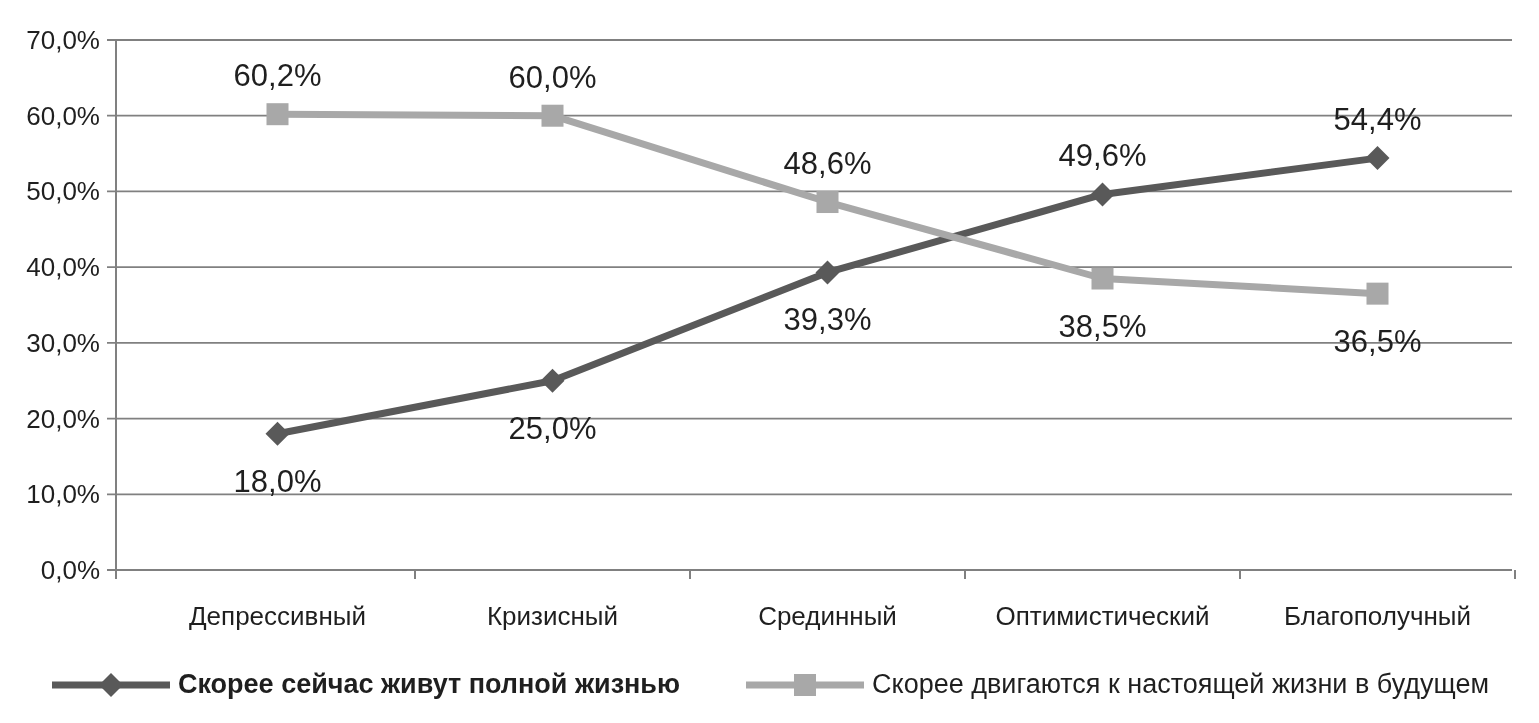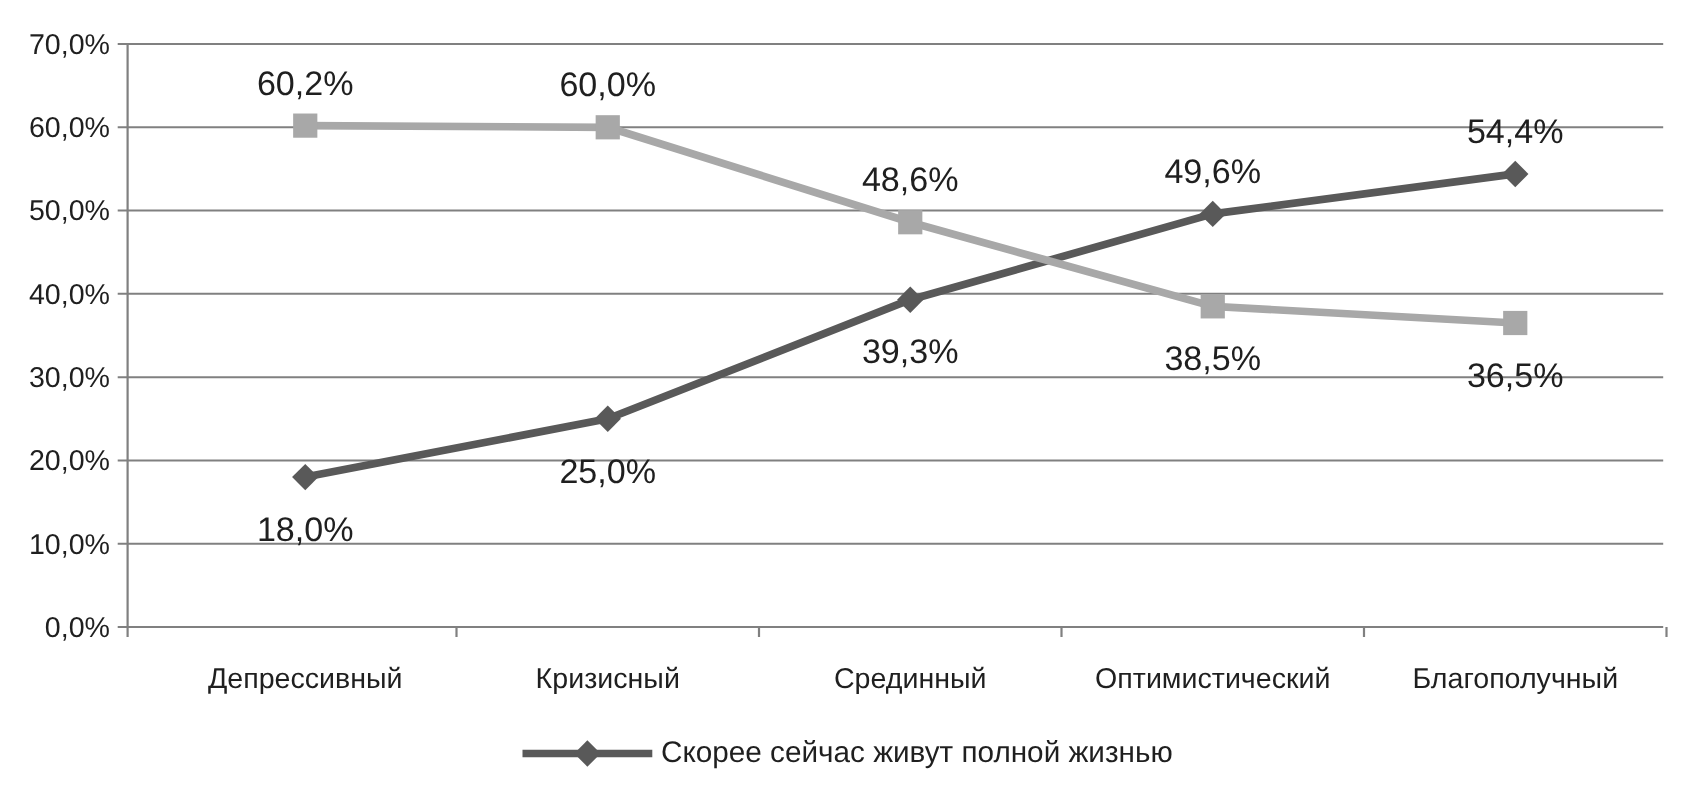--- a/index.html
+++ b/index.html
@@ -94,7 +94,7 @@
     </svg>
 
   <div class="legend">
-    <div class="legend-item" style="color: rgb(89, 89, 89);">
+    <div class="legend-item" style="color: rgb(89, 89, 89); font-weight: bold;">
       <svg width="122" height="26" viewBox="0 0 122 26">
         <line x1="2" y1="13" x2="120" y2="13" stroke="currentColor" stroke-width="7"></line>
         <path d="M61 1 L73 13 L61 25 L49 13 Z" fill="currentColor"></path>

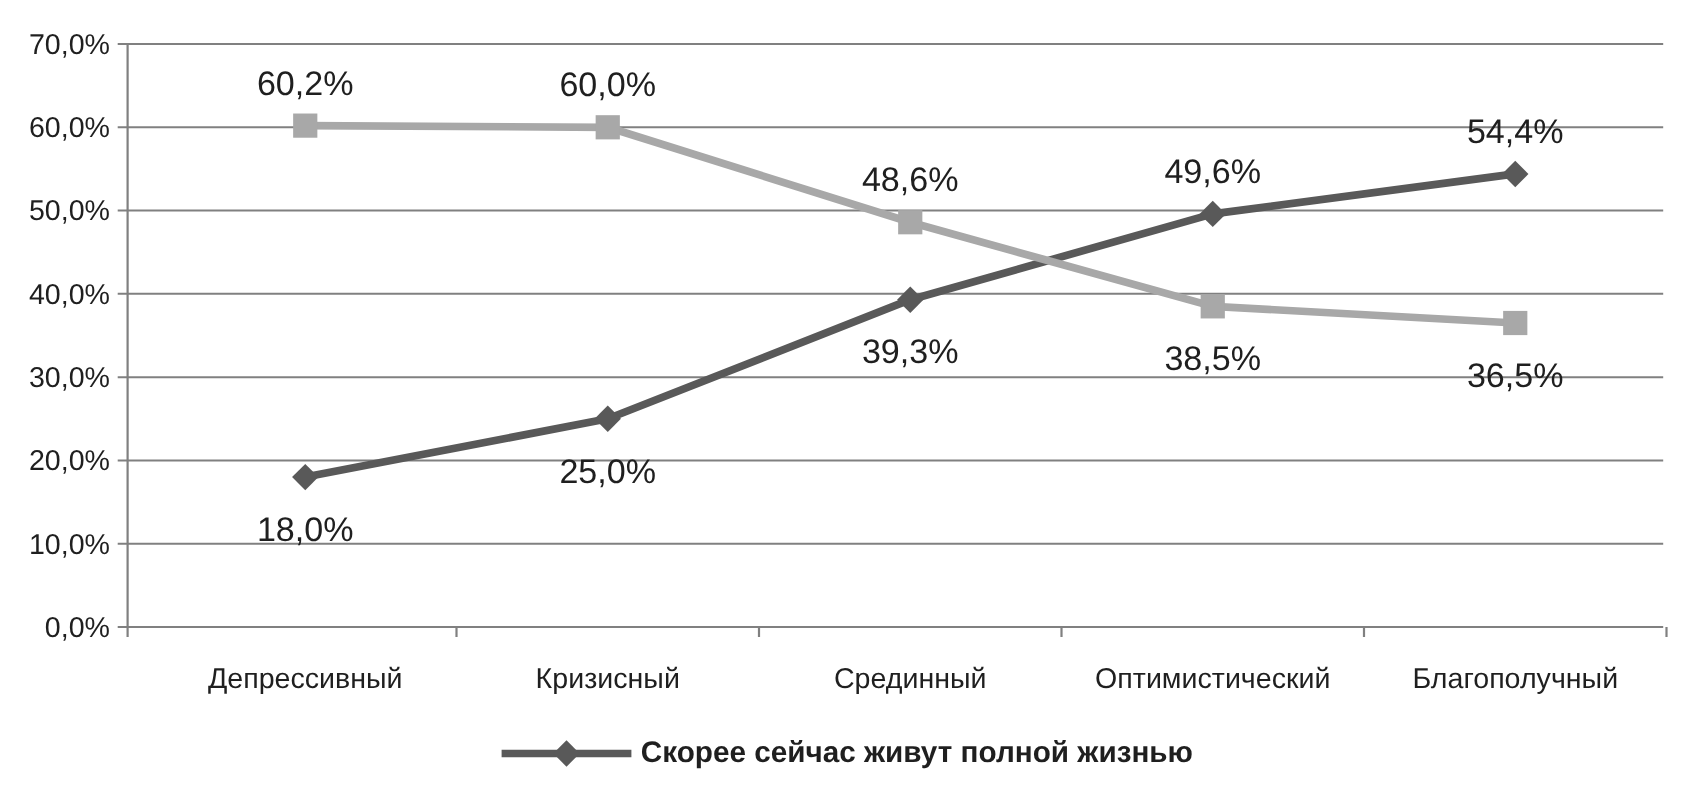--- a/index.html
+++ b/index.html
@@ -101,6 +101,13 @@
       </svg>
       <span class="legend-text">Скорее сейчас живут полной жизнью</span>
     </div>
+    <div class="legend-item" style="color: rgb(168, 168, 168);">
+      <svg width="122" height="26" viewBox="0 0 122 26">
+        <line x1="2" y1="13" x2="120" y2="13" stroke="currentColor" stroke-width="7"></line>
+        <rect x="50" y="2" width="22" height="22" fill="currentColor"></rect>
+      </svg>
+      <span class="legend-text">Скорее двигаются к настоящей жизни в будущем</span>
+    </div>
   </div>
 </div>
 

